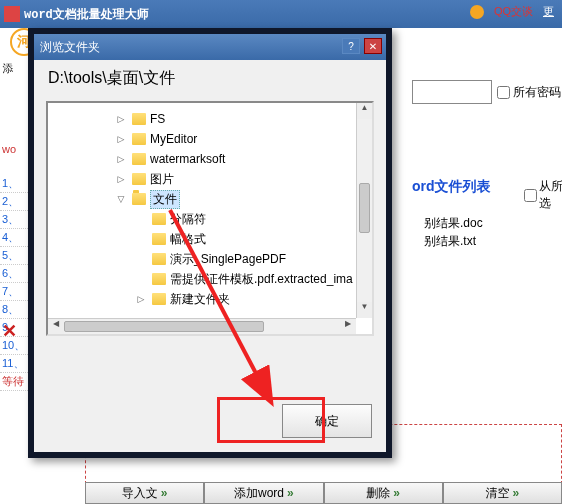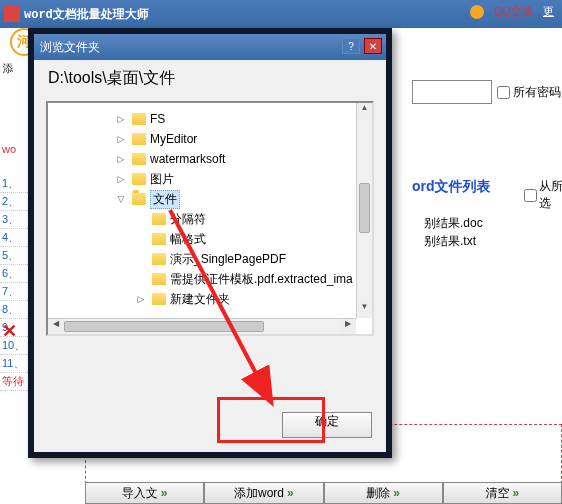--- a/index.html
+++ b/index.html
@@ -66,7 +66,7 @@
 .scrollbar-h .thumb { position: absolute; top: 2px; bottom: 2px; left: 16px; width: 200px; background: #ccc; border: 1px solid #aaa; border-radius: 2px; }
 
 .dlg-buttons { position: absolute; bottom: 14px; right: 14px; display: flex; gap: 14px; }
-.dlg-btn { width: 90px; height: 26px; background: linear-gradient(#fdfdfd, #e4e4e4); border: 1px solid #888; display: flex; justify-content: center; cursor: pointer; }
+.dlg-btn { width: 90px; height: 34px; background: linear-gradient(#fdfdfd, #e4e4e4); border: 1px solid #888; display: flex; align-items: center; justify-content: center; cursor: pointer; }
 
 .red-arrow { position: absolute; z-index: 10; pointer-events: none; }
 .red-box { position: absolute; border: 3px solid #e22; z-index: 10; pointer-events: none; }

